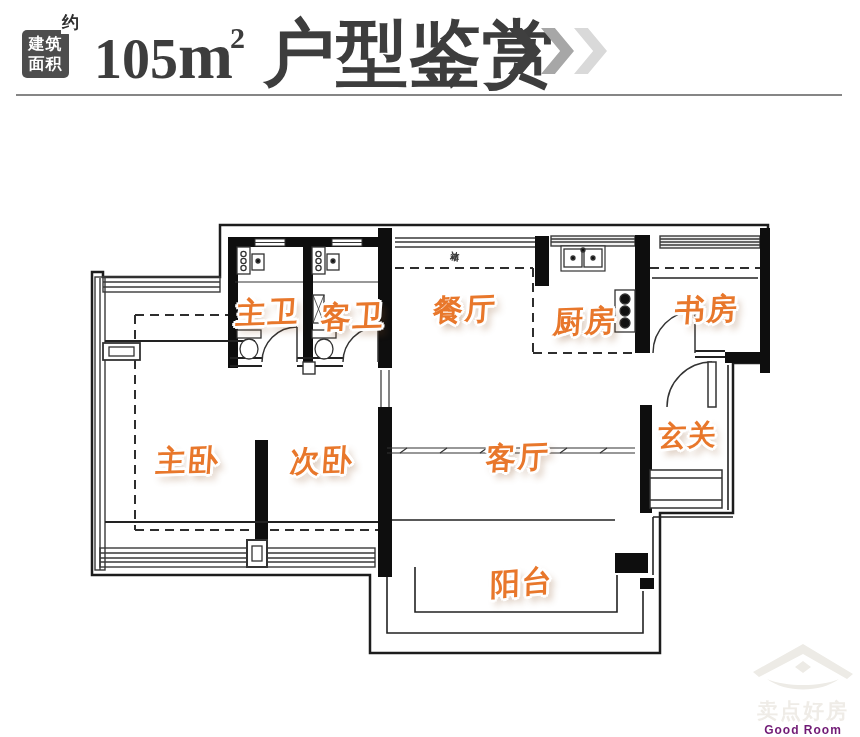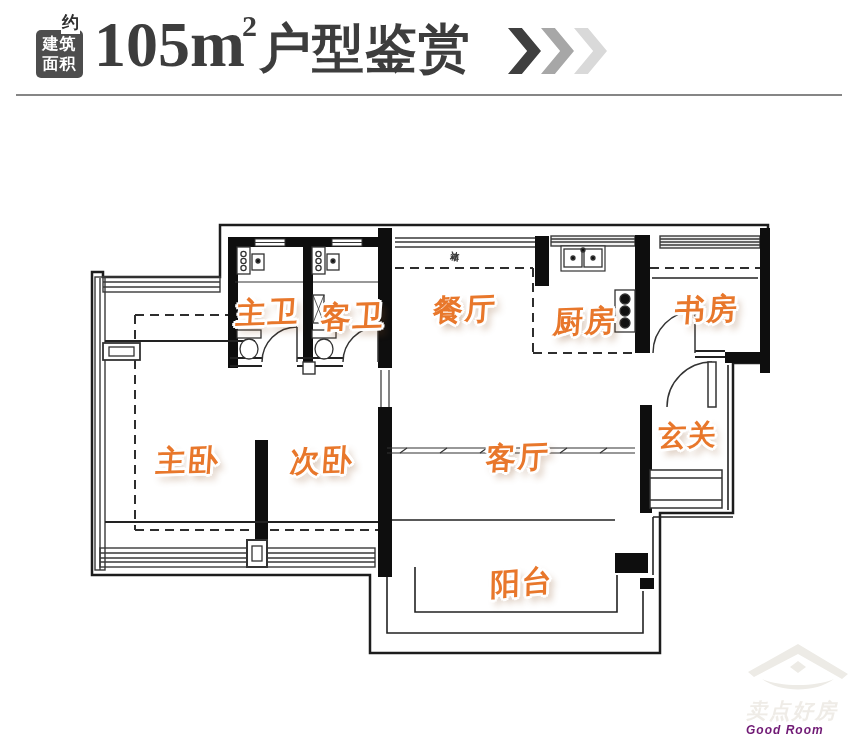--- a/index.html
+++ b/index.html
@@ -9,7 +9,7 @@
   }
   
   .badge{
-    position:absolute;left:36px;top:30px;width:47px;height:48px;
+    position:absolute;left:22px;top:30px;width:47px;height:48px;
     background:#4d4d4d;border-radius:5px;color:#fff;
     display:flex;flex-direction:column;align-items:center;justify-content:center;
     font-size:16px;font-weight:700;line-height:1.25;letter-spacing:1px;

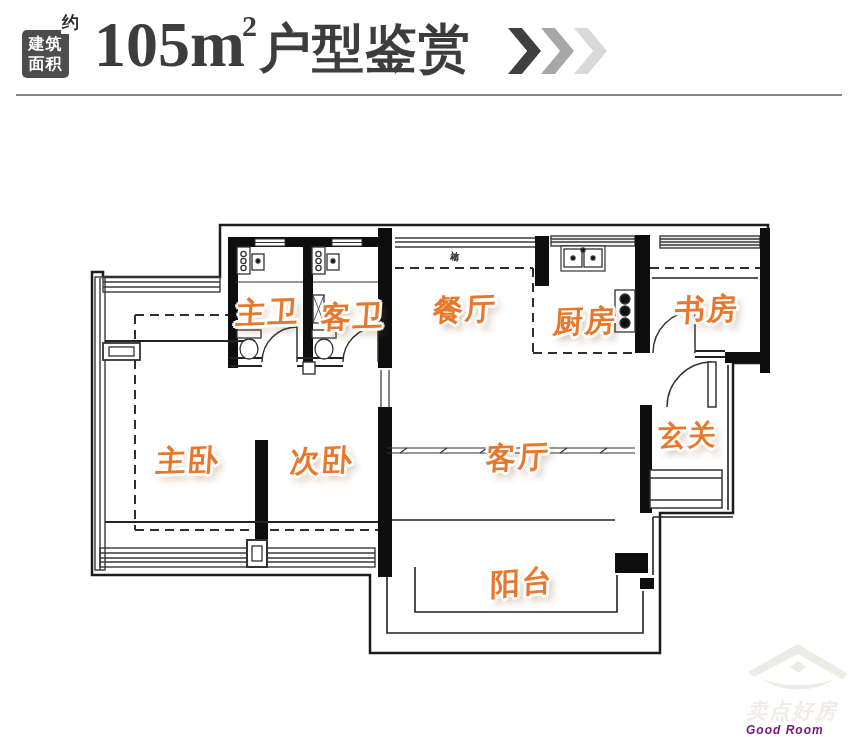--- a/index.html
+++ b/index.html
@@ -23,7 +23,7 @@
     position:absolute;left:94px;top:6px;color:#3d3d3d;white-space:nowrap;
     font-family:"Liberation Serif","DejaVu Serif",serif;font-weight:700;
   }
-  .t-num{font-size:64px;}
+  .t-num{font-size:56px;}
   .t-unit{font-size:66px;}
   .t-sup{font-size:30px;position:relative;top:-30px;margin-left:-3px;}
   .t-cn{font-size:52px;margin-left:2px;letter-spacing:1px;}

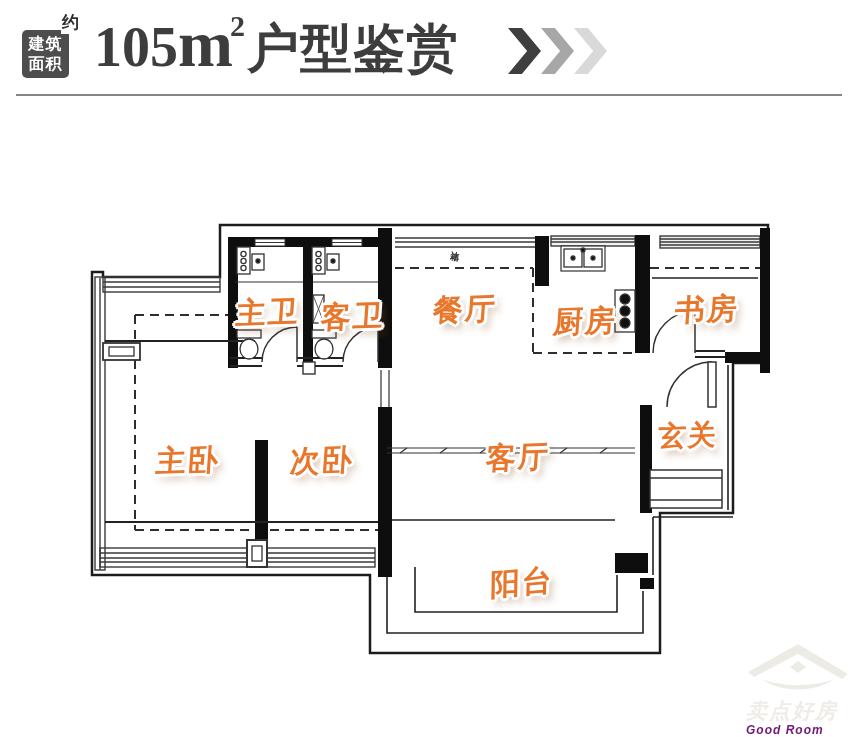--- a/index.html
+++ b/index.html
@@ -26,7 +26,7 @@
   .t-num{font-size:56px;}
   .t-unit{font-size:66px;}
   .t-sup{font-size:30px;position:relative;top:-30px;margin-left:-3px;}
-  .t-cn{font-size:52px;margin-left:2px;letter-spacing:1px;}
+  .t-cn{font-size:72px;margin-left:18px;letter-spacing:1px;}
   .chev{position:absolute;top:28px;width:33px;height:46px;
     clip-path:polygon(0 0,42% 0,100% 50%,42% 100%,0 100%,58% 50%);}
   .divider{position:absolute;left:16px;top:94px;width:826px;height:2px;background:#868686;}

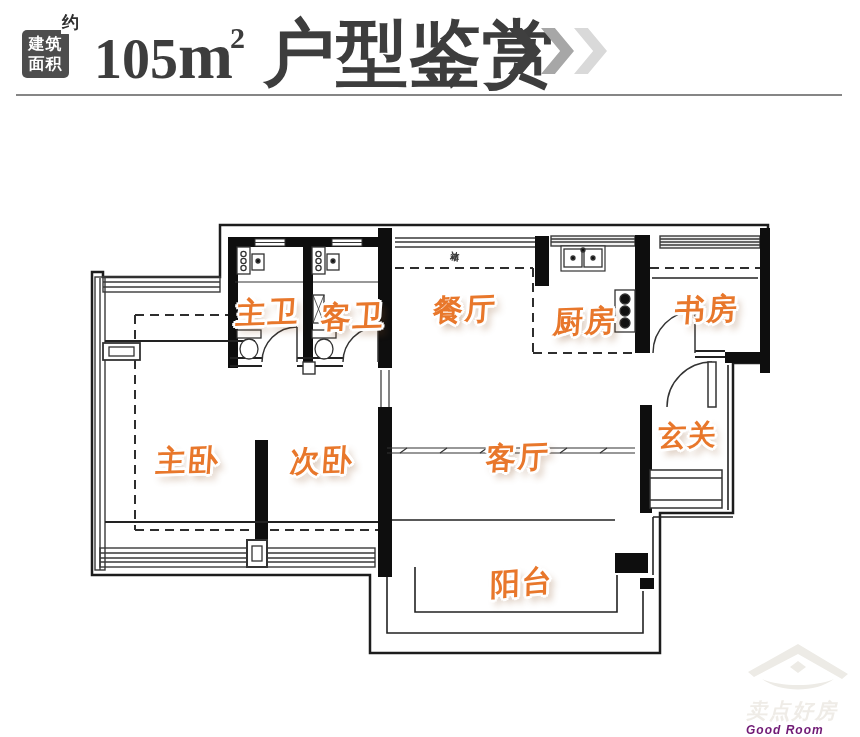--- a/index.html
+++ b/index.html
@@ -47,7 +47,7 @@
     writing-mode:vertical-rl;letter-spacing:1px;transform:rotate(10deg);line-height:1.1;
   }
   
-  .watermark{position:absolute;left:746px;top:641px;width:114px;font-style:italic;}
+  .watermark{position:absolute;left:746px;top:641px;width:114px;text-align:center;}
   .wm-brand{font-size:21px;font-weight:800;color:#efece7;letter-spacing:2px;
     font-family:"DejaVu Sans",sans-serif;white-space:nowrap;}
   .wm-sub{font-size:12px;font-weight:700;color:#701a75;letter-spacing:1px;margin-top:-2px;}

